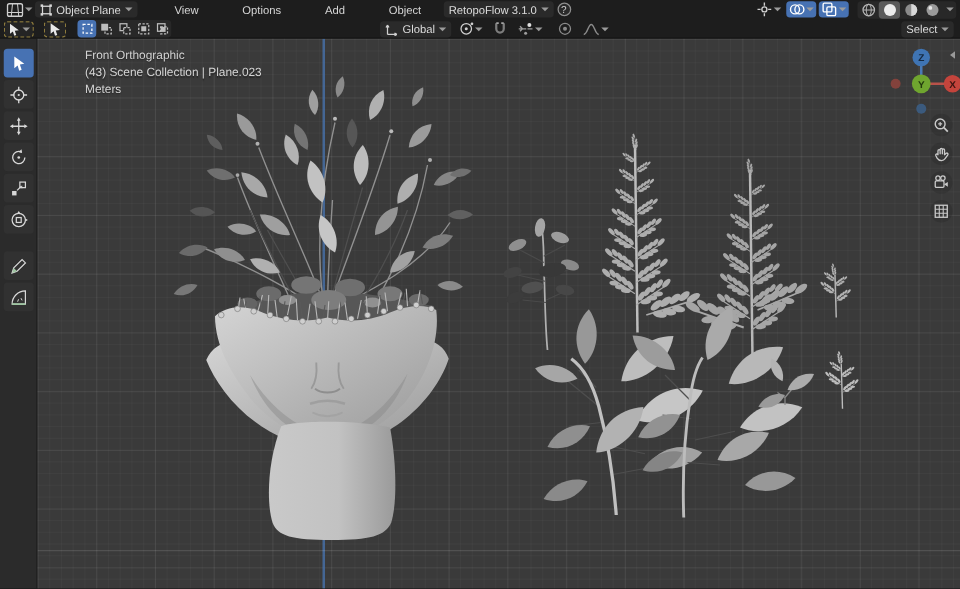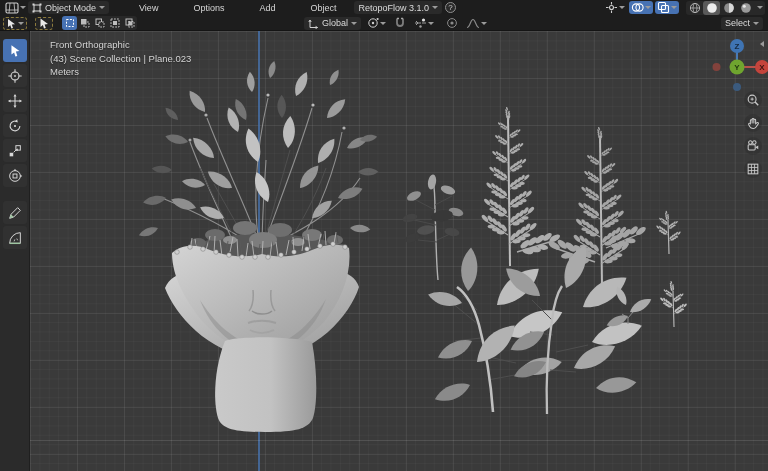--- a/index.html
+++ b/index.html
@@ -72,7 +72,7 @@
             <rect x="0.5" y="7.5" width="2" height="2" fill="#d8d8d8"></rect>
             <rect x="7.5" y="7.5" width="2" height="2" fill="#d8d8d8"></rect>
           </svg>
-        <span>Object Mode</span>
+        <span>Object Plane</span>
         <i class="chev"></i>
       </button>
       <nav style="display:flex">

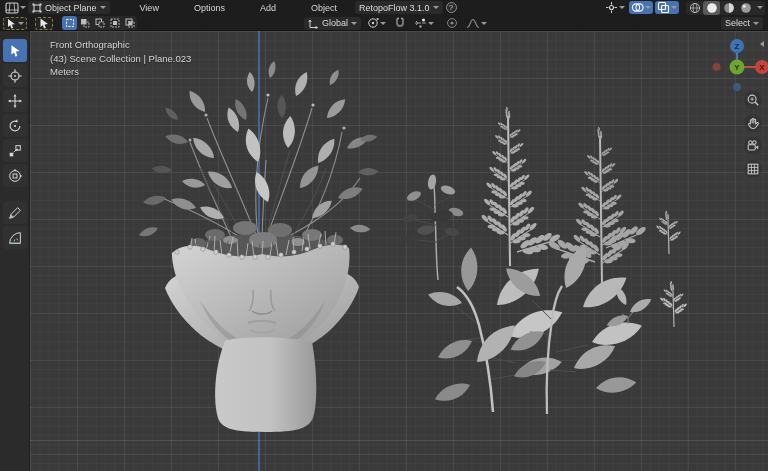--- a/index.html
+++ b/index.html
@@ -43,7 +43,7 @@
     overflow:hidden;}
   .zaxis{position:absolute;left:228px;top:0;width:2px;height:440px;background:rgba(70,110,165,.85);}
   .xline{position:absolute;left:0;top:409px;width:738px;height:1px;background:rgba(255,255,255,.12);}
-  .vp-overlay{position:absolute;left:20px;top:7px;line-height:13.5px;font-size:9.5px;color:#d4d4d4;text-shadow:0 1px 1px rgba(0,0,0,.4);}
+  .vp-overlay{position:absolute;left:38px;top:7px;line-height:13.5px;font-size:9.5px;color:#d4d4d4;text-shadow:0 1px 1px rgba(0,0,0,.4);}
   .scene{position:absolute;left:0;top:0;}
   .gizmo{position:absolute;left:682px;top:6px;}
   .navcol{position:absolute;left:714px;top:60px;display:flex;flex-direction:column;gap:5px;}

